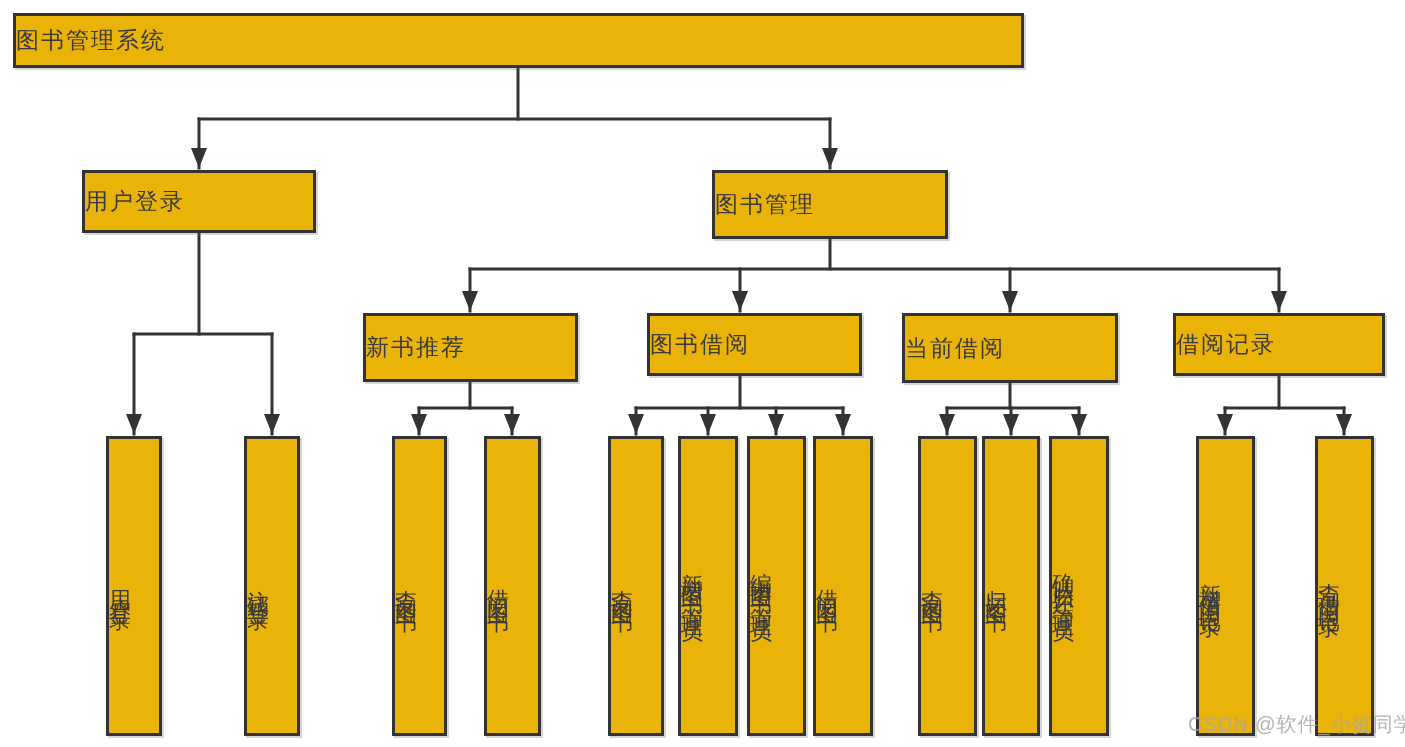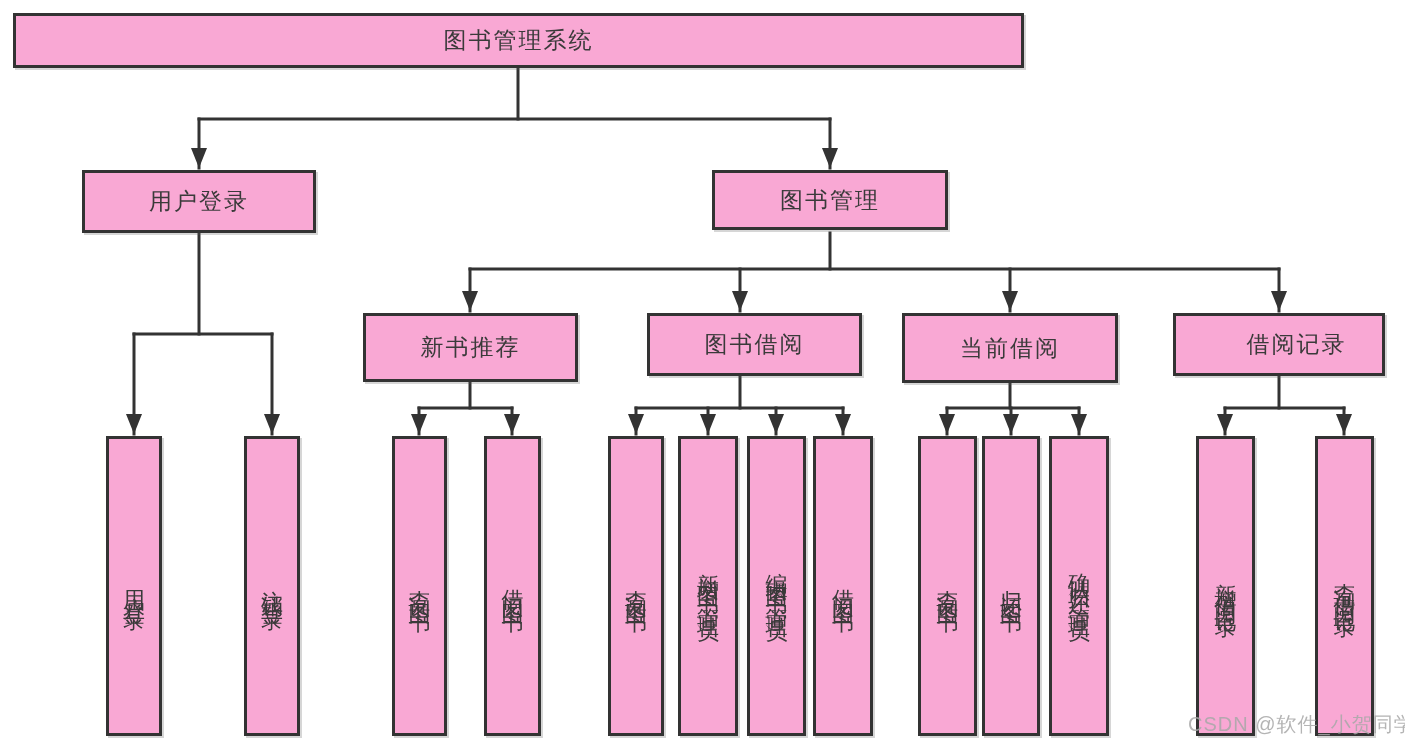--- a/index.html
+++ b/index.html
@@ -13,8 +13,8 @@
   .edge.arrow{marker-end:url(#arrowhead);}
   .node{
     position:absolute;box-sizing:border-box;z-index:1;
-    border:3px solid var(--line,#333333);background:#f9a8d4;
-    display:flex;align-items:center;justify-content:center;
+    border:3px solid var(--line,#333333);background:#eab308;
+    display:flex;align-items:center;justify-content:flex-start;
     box-shadow:2px 2px 0 rgba(90,90,90,0.25);
   }
   .h-label{

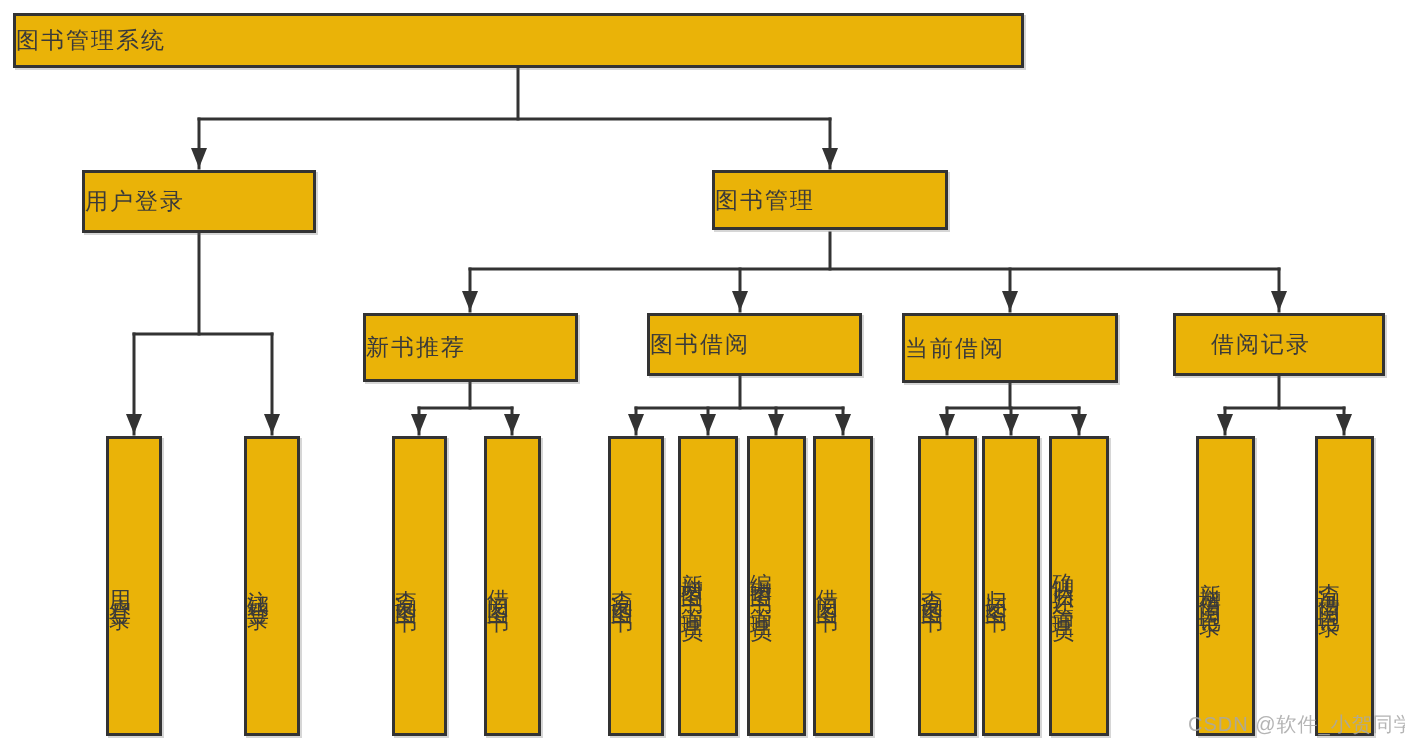--- a/index.html
+++ b/index.html
@@ -89,7 +89,7 @@
 <div class="node" style="left:82px;top:170px;width:234px;height:63px;">
   <span class="h-label">用户登录</span>
 </div>
-<div class="node" style="left:712px;top:170px;width:236px;height:60px;">
+<div class="node" style="left:712px;top:170px;width:236px;height:69px;">
   <span class="h-label">图书管理</span>
 </div>
 

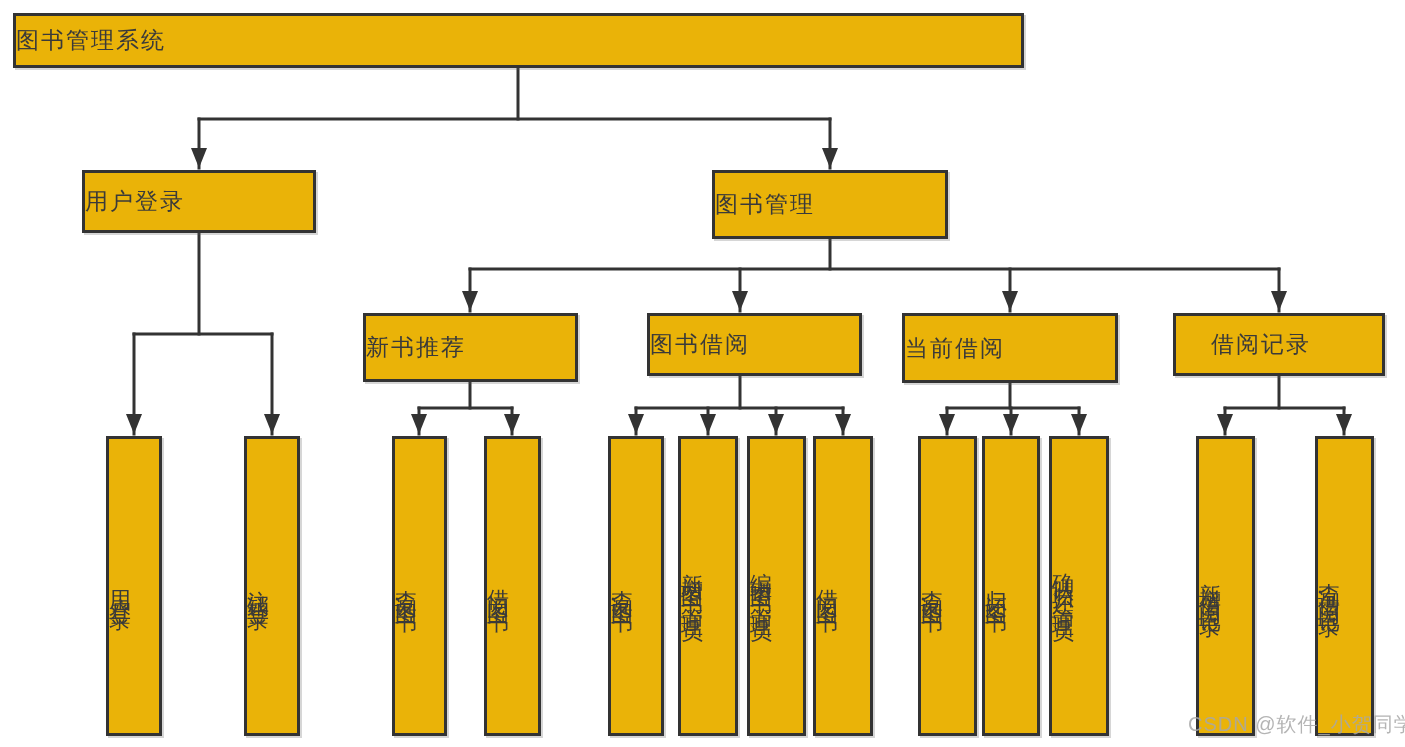--- a/index.html
+++ b/index.html
@@ -102,7 +102,7 @@
 <div class="node" style="left:902px;top:313px;width:216px;height:70px;">
   <span class="h-label">当前借阅</span>
 </div>
-<div class="node" style="left:1173px;top:313px;width:212px;height:63px;padding-left:35px;">
+<div class="node" style="left:1173px;top:313px;width:212px;height:63px;">
   <span class="h-label">借阅记录</span>
 </div>
 

